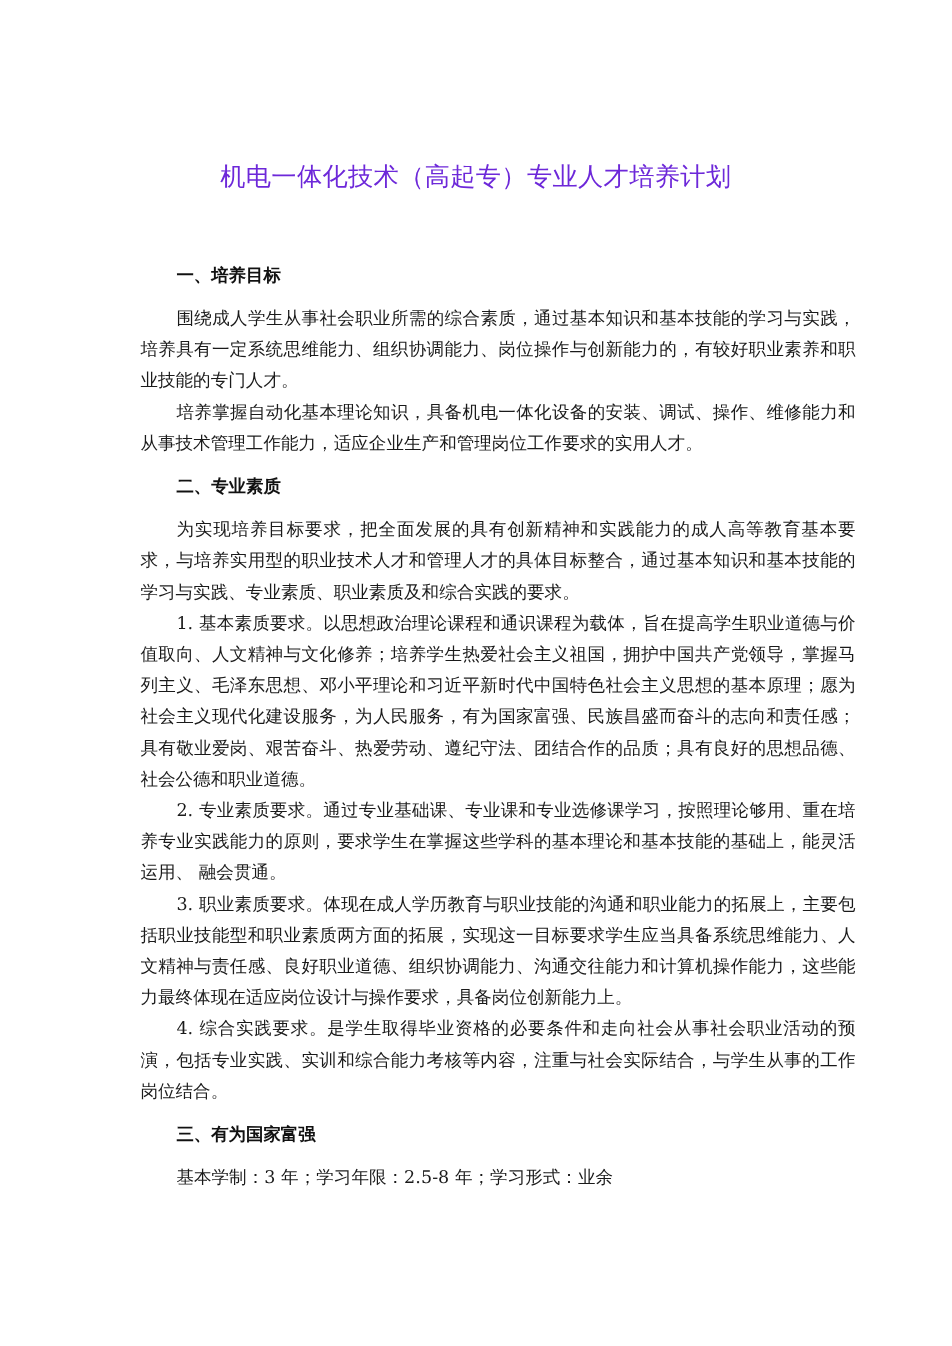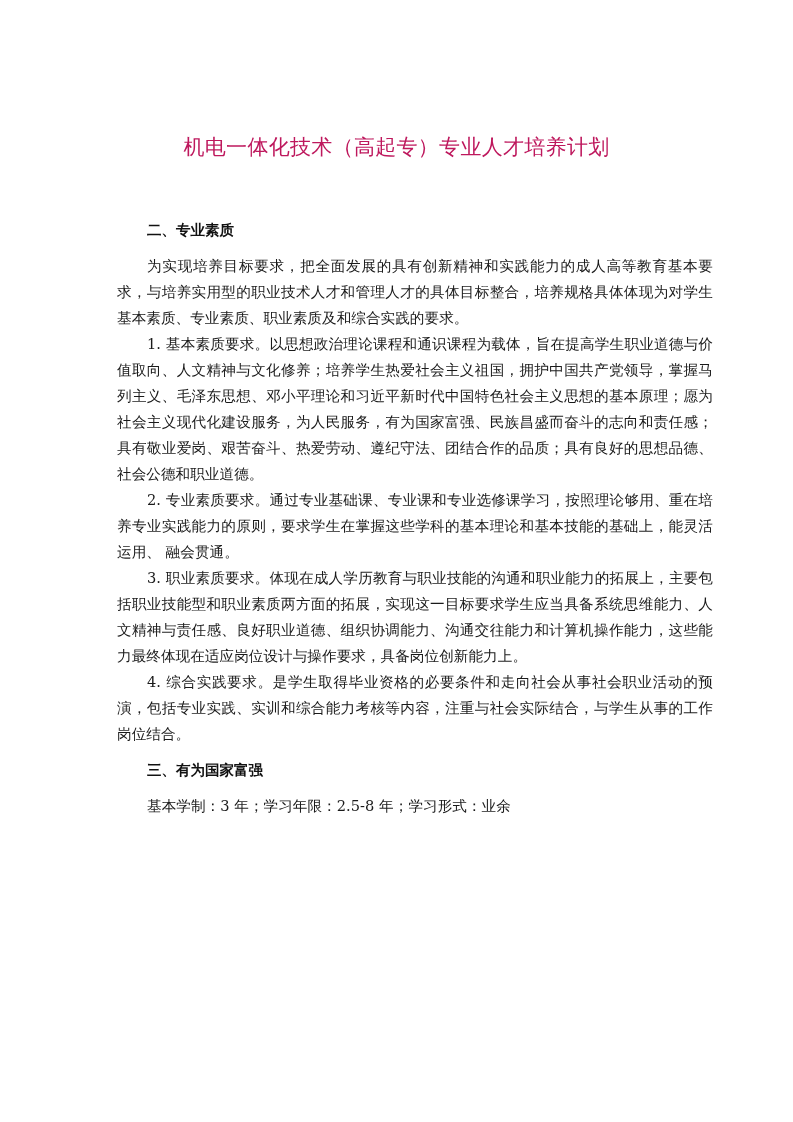--- a/index.html
+++ b/index.html
@@ -8,7 +8,7 @@
   .page { position: absolute; left: 117px; top: 0; width: 596px; }
   .title { position: absolute; left: 0; width: 793px; top: 133px; text-align: center;
            font-family: "DejaVu Sans", "Liberation Sans", sans-serif; font-size: 21px;
-           letter-spacing: 0.3px; color: #be185d; }
+           letter-spacing: 0.3px; color: #6d28d9; }
   .content { position: absolute; top: 217px; left: 0; width: 596px; }
   .heading { font-family: "DejaVu Sans", "Liberation Sans", sans-serif; font-size: 14.5px;
              text-indent: 30px; line-height: 26px; margin: 0 0 10px 0; color: #111; }

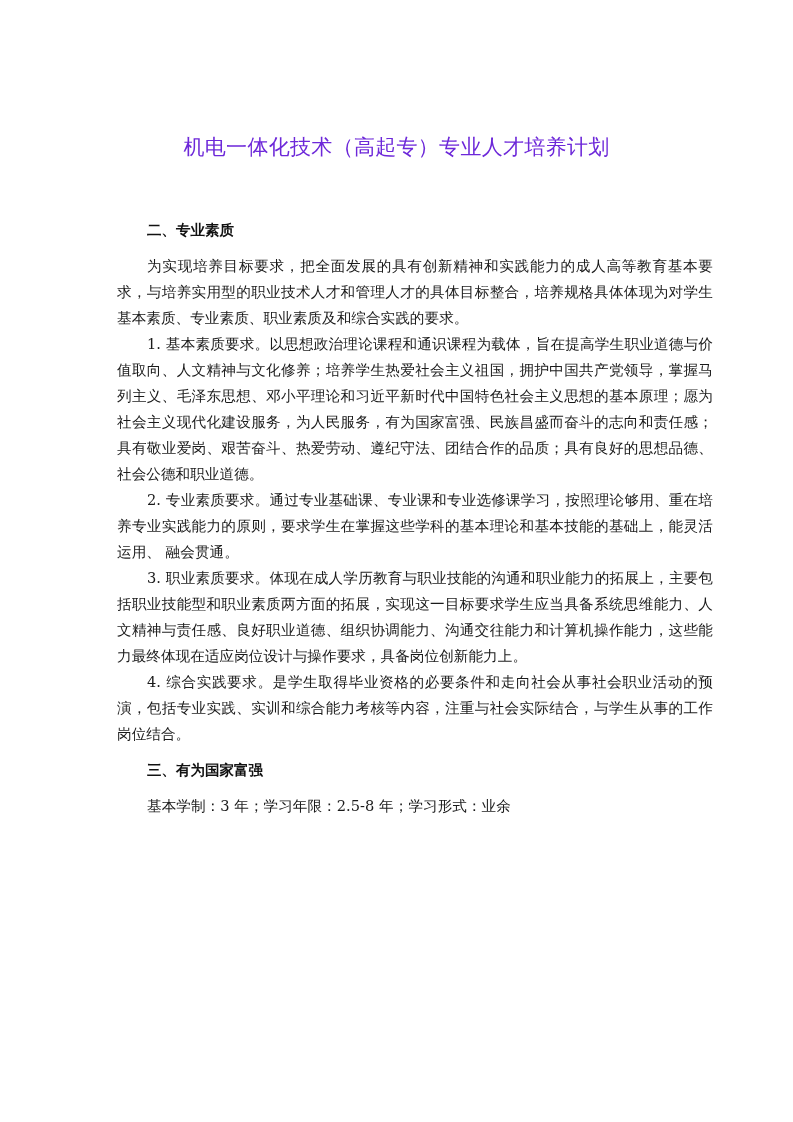--- a/index.html
+++ b/index.html
@@ -25,6 +25,11 @@
   <div class="page">
     <div class="content">
 
+      <section>
+        <h2 class="heading">一、培养目标</h2>
+        <p class="para">围绕成人学生从事社会职业所需的综合素质，通过基本知识和基本技能的学习与实践，培养具有一定系统思维能力、组织协调能力、岗位操作与创新能力的，有较好职业素养和职业技能的专门人才。</p>
+        <p class="para gap-after">培养掌握自动化基本理论知识，具备机电一体化设备的安装、调试、操作、维修能力和从事技术管理工作能力，适应企业生产和管理岗位工作要求的实用人才。</p>
+      </section>
 
       <section>
         <h2 class="heading">二、专业素质</h2>

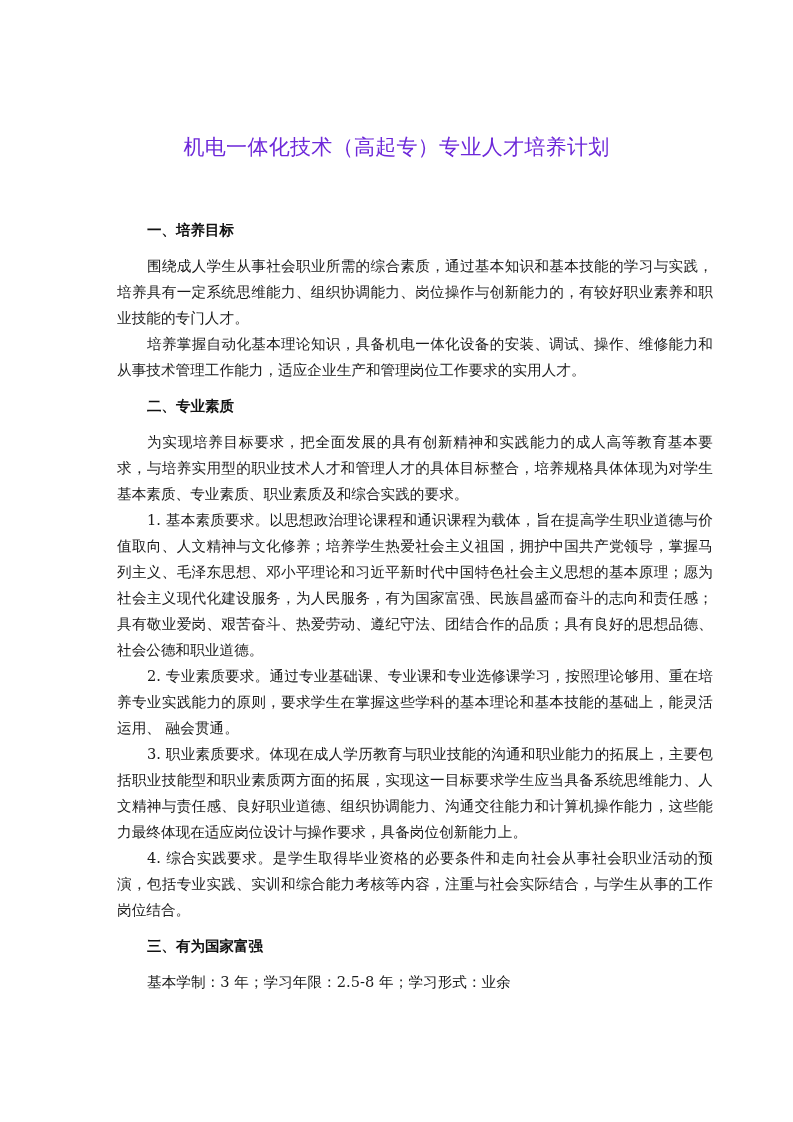--- a/index.html
+++ b/index.html
@@ -33,7 +33,7 @@
 
       <section>
         <h2 class="heading">二、专业素质</h2>
-        <p class="para">为实现培养目标要求，把全面发展的具有创新精神和实践能力的成人高等教育基本要求，与培养实用型的职业技术人才和管理人才的具体目标整合，培养规格具体体现为对学生基本素质、专业素质、职业素质及和综合实践的要求。</p>
+        <p class="para">为实现培养目标要求，把全面发展的具有创新精神和实践能力的成人高等教育基本要求，与培养实用型的职业技术人才和管理人才的具体目标整合，通过基本知识和基本技能的学习与实践、专业素质、职业素质及和综合实践的要求。</p>
         <p class="para">1. 基本素质要求。以思想政治理论课程和通识课程为载体，旨在提高学生职业道德与价值取向、人文精神与文化修养；培养学生热爱社会主义祖国，拥护中国共产党领导，掌握马列主义、毛泽东思想、邓小平理论和习近平新时代中国特色社会主义思想的基本原理；愿为社会主义现代化建设服务，为人民服务，有为国家富强、民族昌盛而奋斗的志向和责任感；具有敬业爱岗、艰苦奋斗、热爱劳动、遵纪守法、团结合作的品质；具有良好的思想品德、社会公德和职业道德。</p>
         <p class="para">2. 专业素质要求。通过专业基础课、专业课和专业选修课学习，按照理论够用、重在培养专业实践能力的原则，要求学生在掌握这些学科的基本理论和基本技能的基础上，能灵活运用、 融会贯通。</p>
         <p class="para">3. 职业素质要求。体现在成人学历教育与职业技能的沟通和职业能力的拓展上，主要包括职业技能型和职业素质两方面的拓展，实现这一目标要求学生应当具备系统思维能力、人文精神与责任感、良好职业道德、组织协调能力、沟通交往能力和计算机操作能力，这些能力最终体现在适应岗位设计与操作要求，具备岗位创新能力上。</p>

